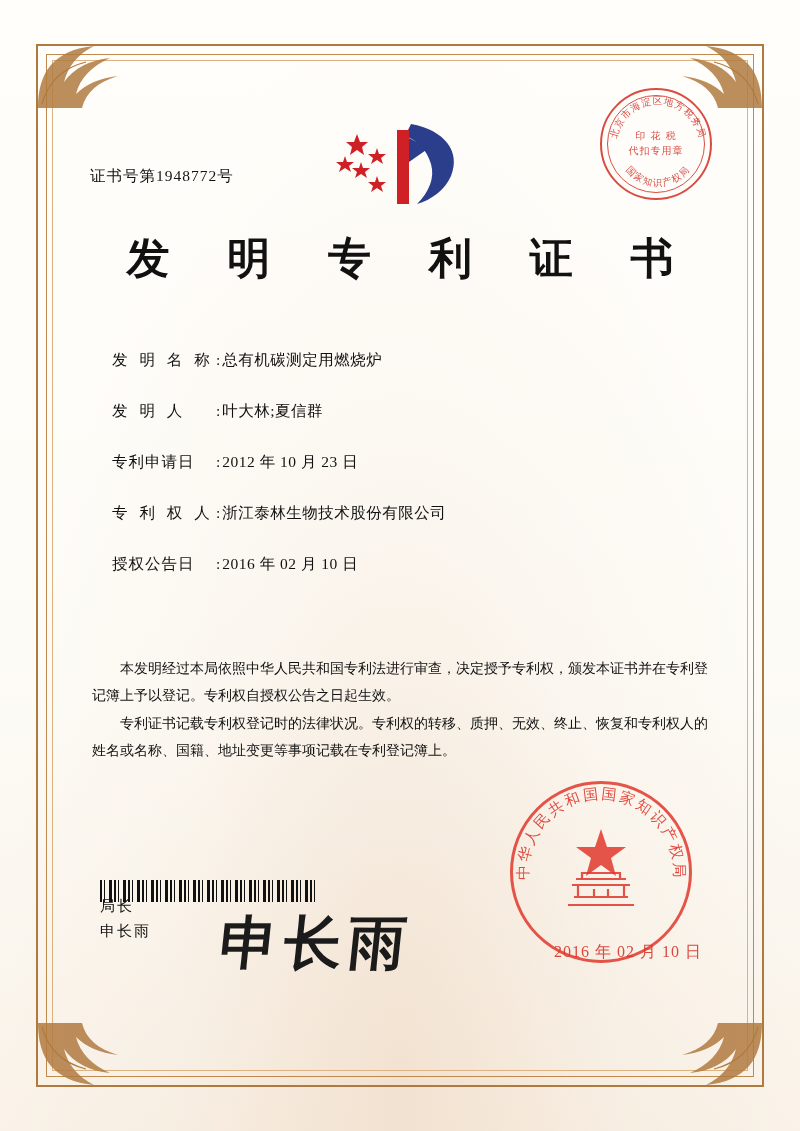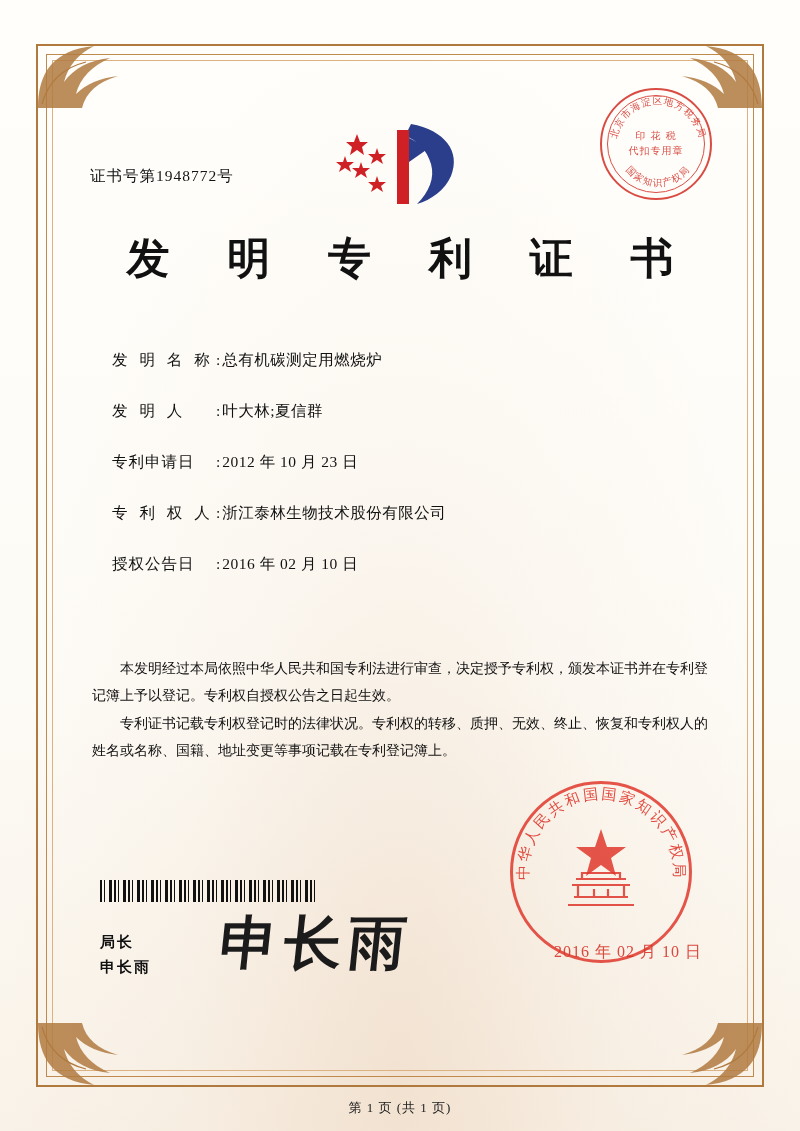--- a/index.html
+++ b/index.html
@@ -197,12 +197,11 @@
   .director {
     position: absolute;
     left: 48px;
-    top: 870px;
+    top: 834px;
     font-size: 15px;
     line-height: 25px;
     letter-spacing: 2px;
     color: #111;
-    font-weight: bold;
   }
   .signature {
     position: absolute;

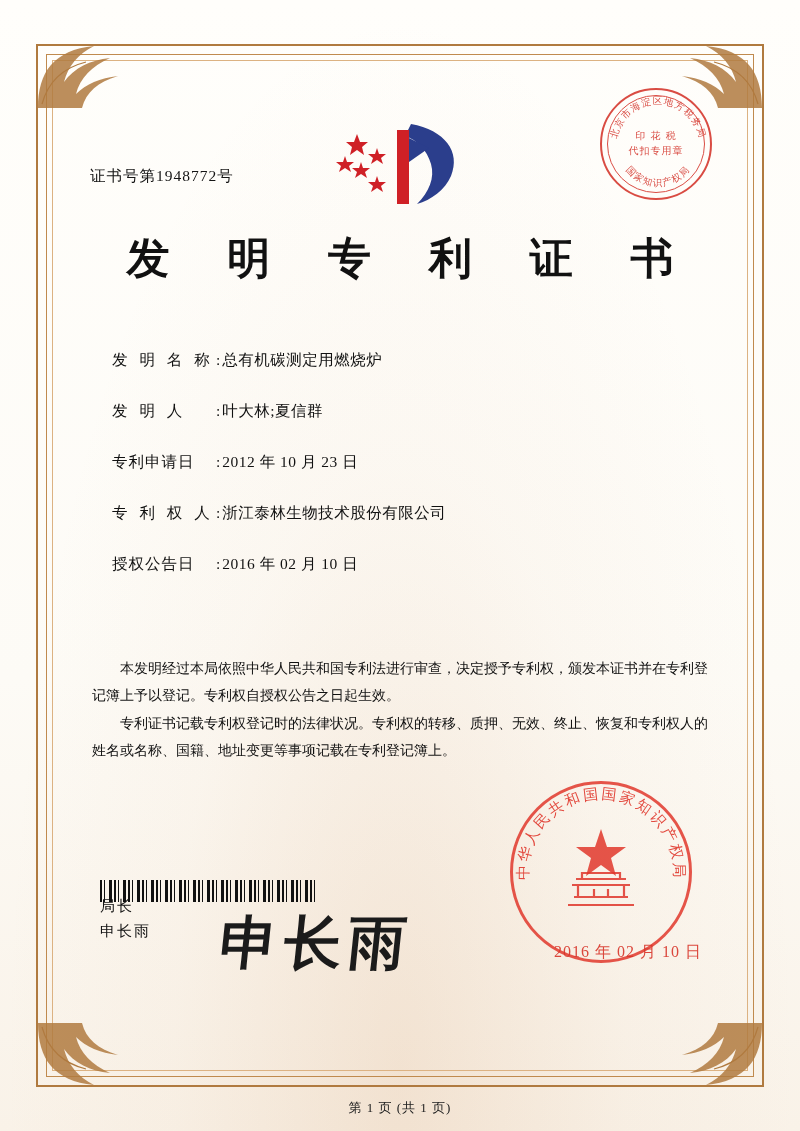--- a/index.html
+++ b/index.html
@@ -390,7 +390,6 @@
 
   </div>
 
-  <div class="page-footer">第 1 页 (共 1 页)</div>
 </div>
 
 </body></html>

